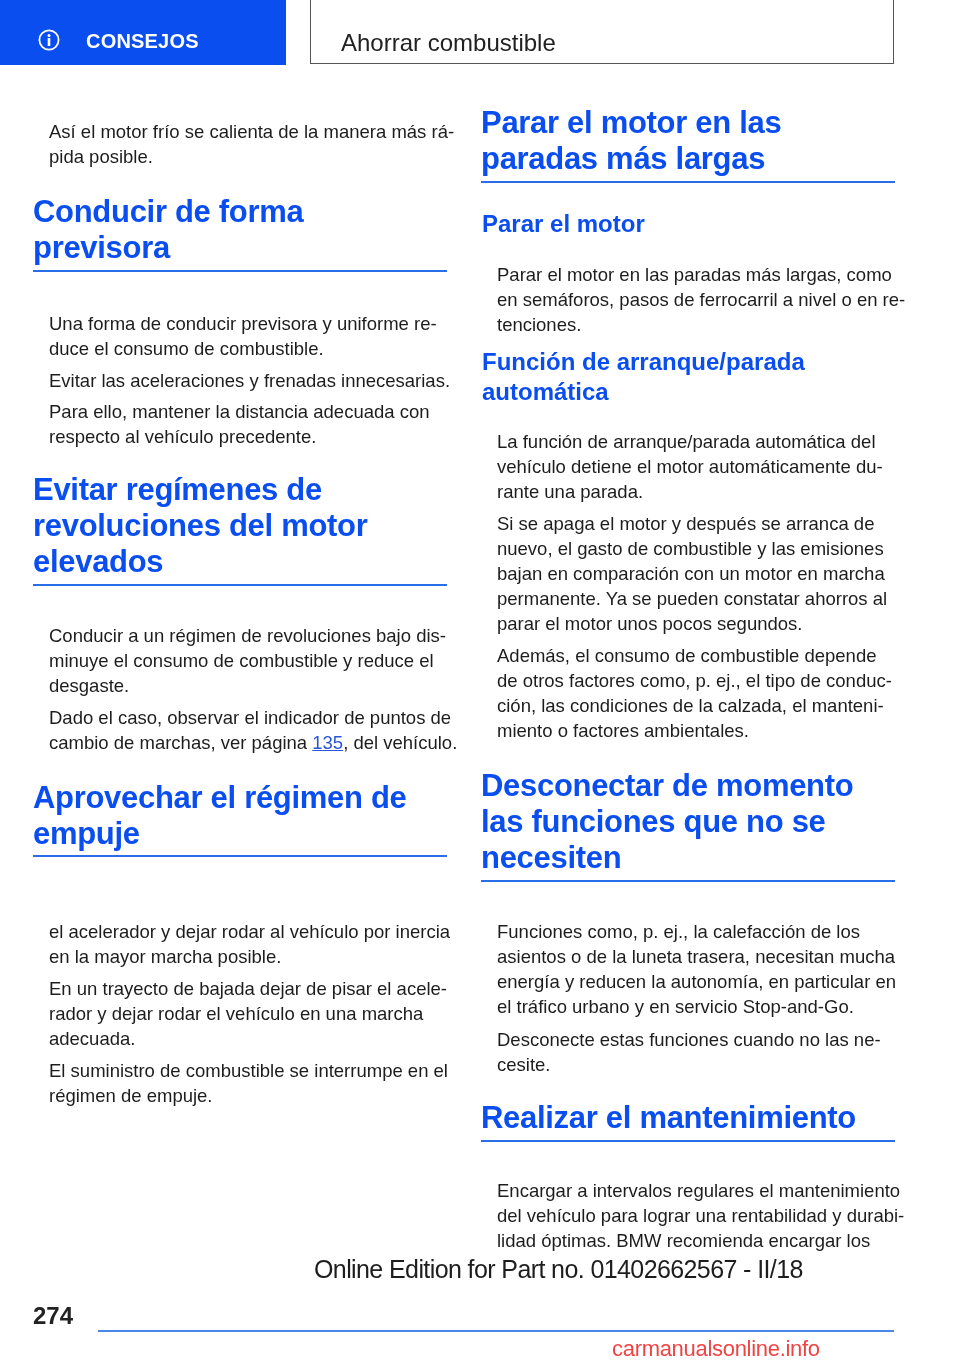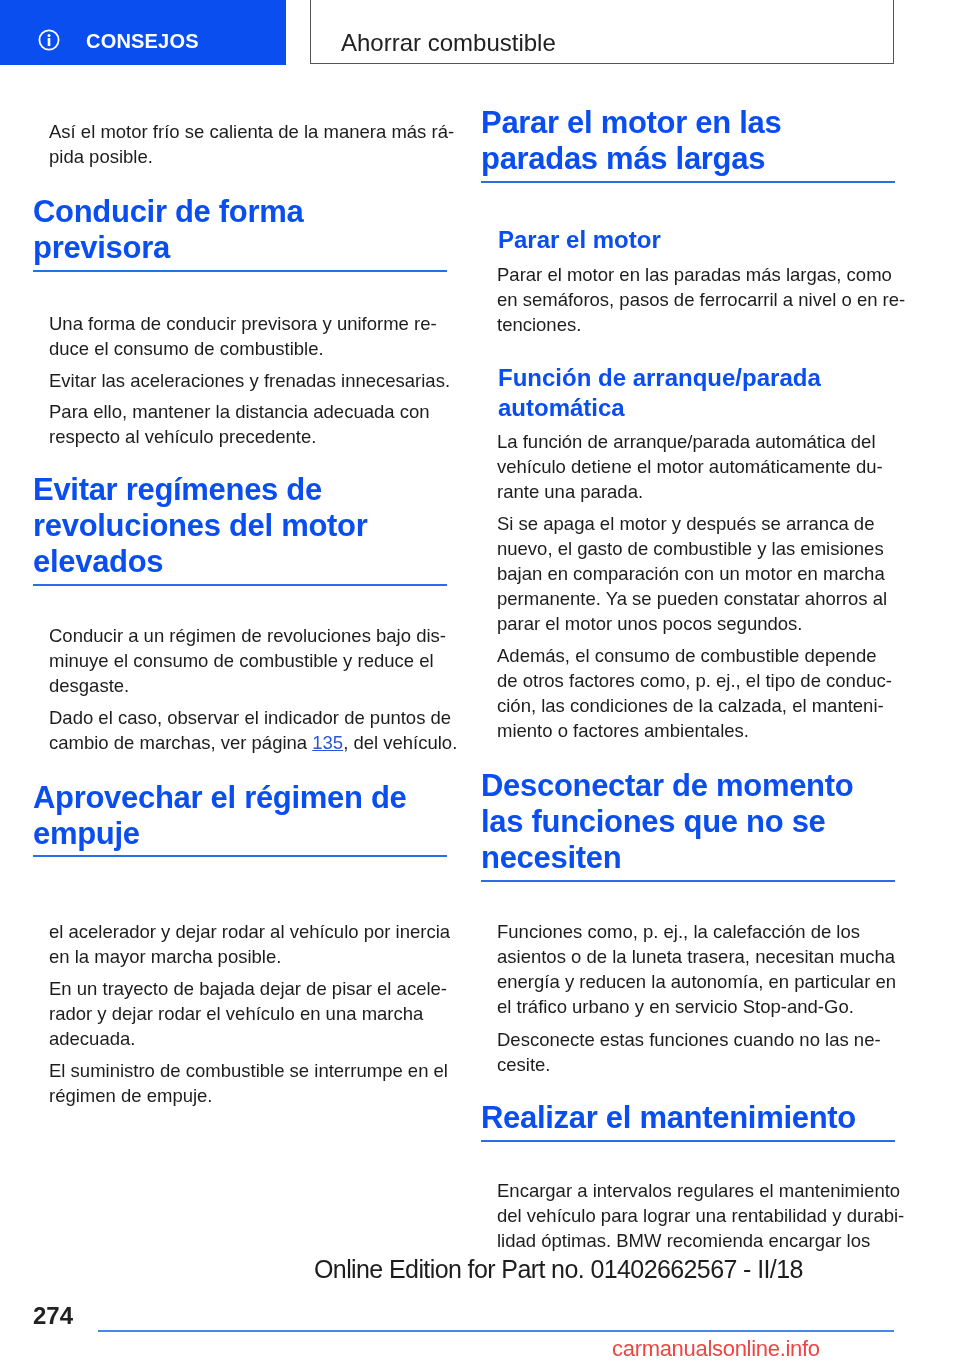--- a/index.html
+++ b/index.html
@@ -41,7 +41,7 @@
     position: absolute; left: 0; width: 414px; height: 2px; background: #2a6de8;
   }
   h3.h2 {
-    margin: 17px; font-size: 24px; line-height: 30px; font-weight: bold; color: #0a4ef0;
+    margin: 1px; font-size: 24px; line-height: 30px; font-weight: bold; color: #0a4ef0;
     position: absolute; left: 0; width: 420px;
   }
   .link { color: #2a56d6; text-decoration: underline; }

